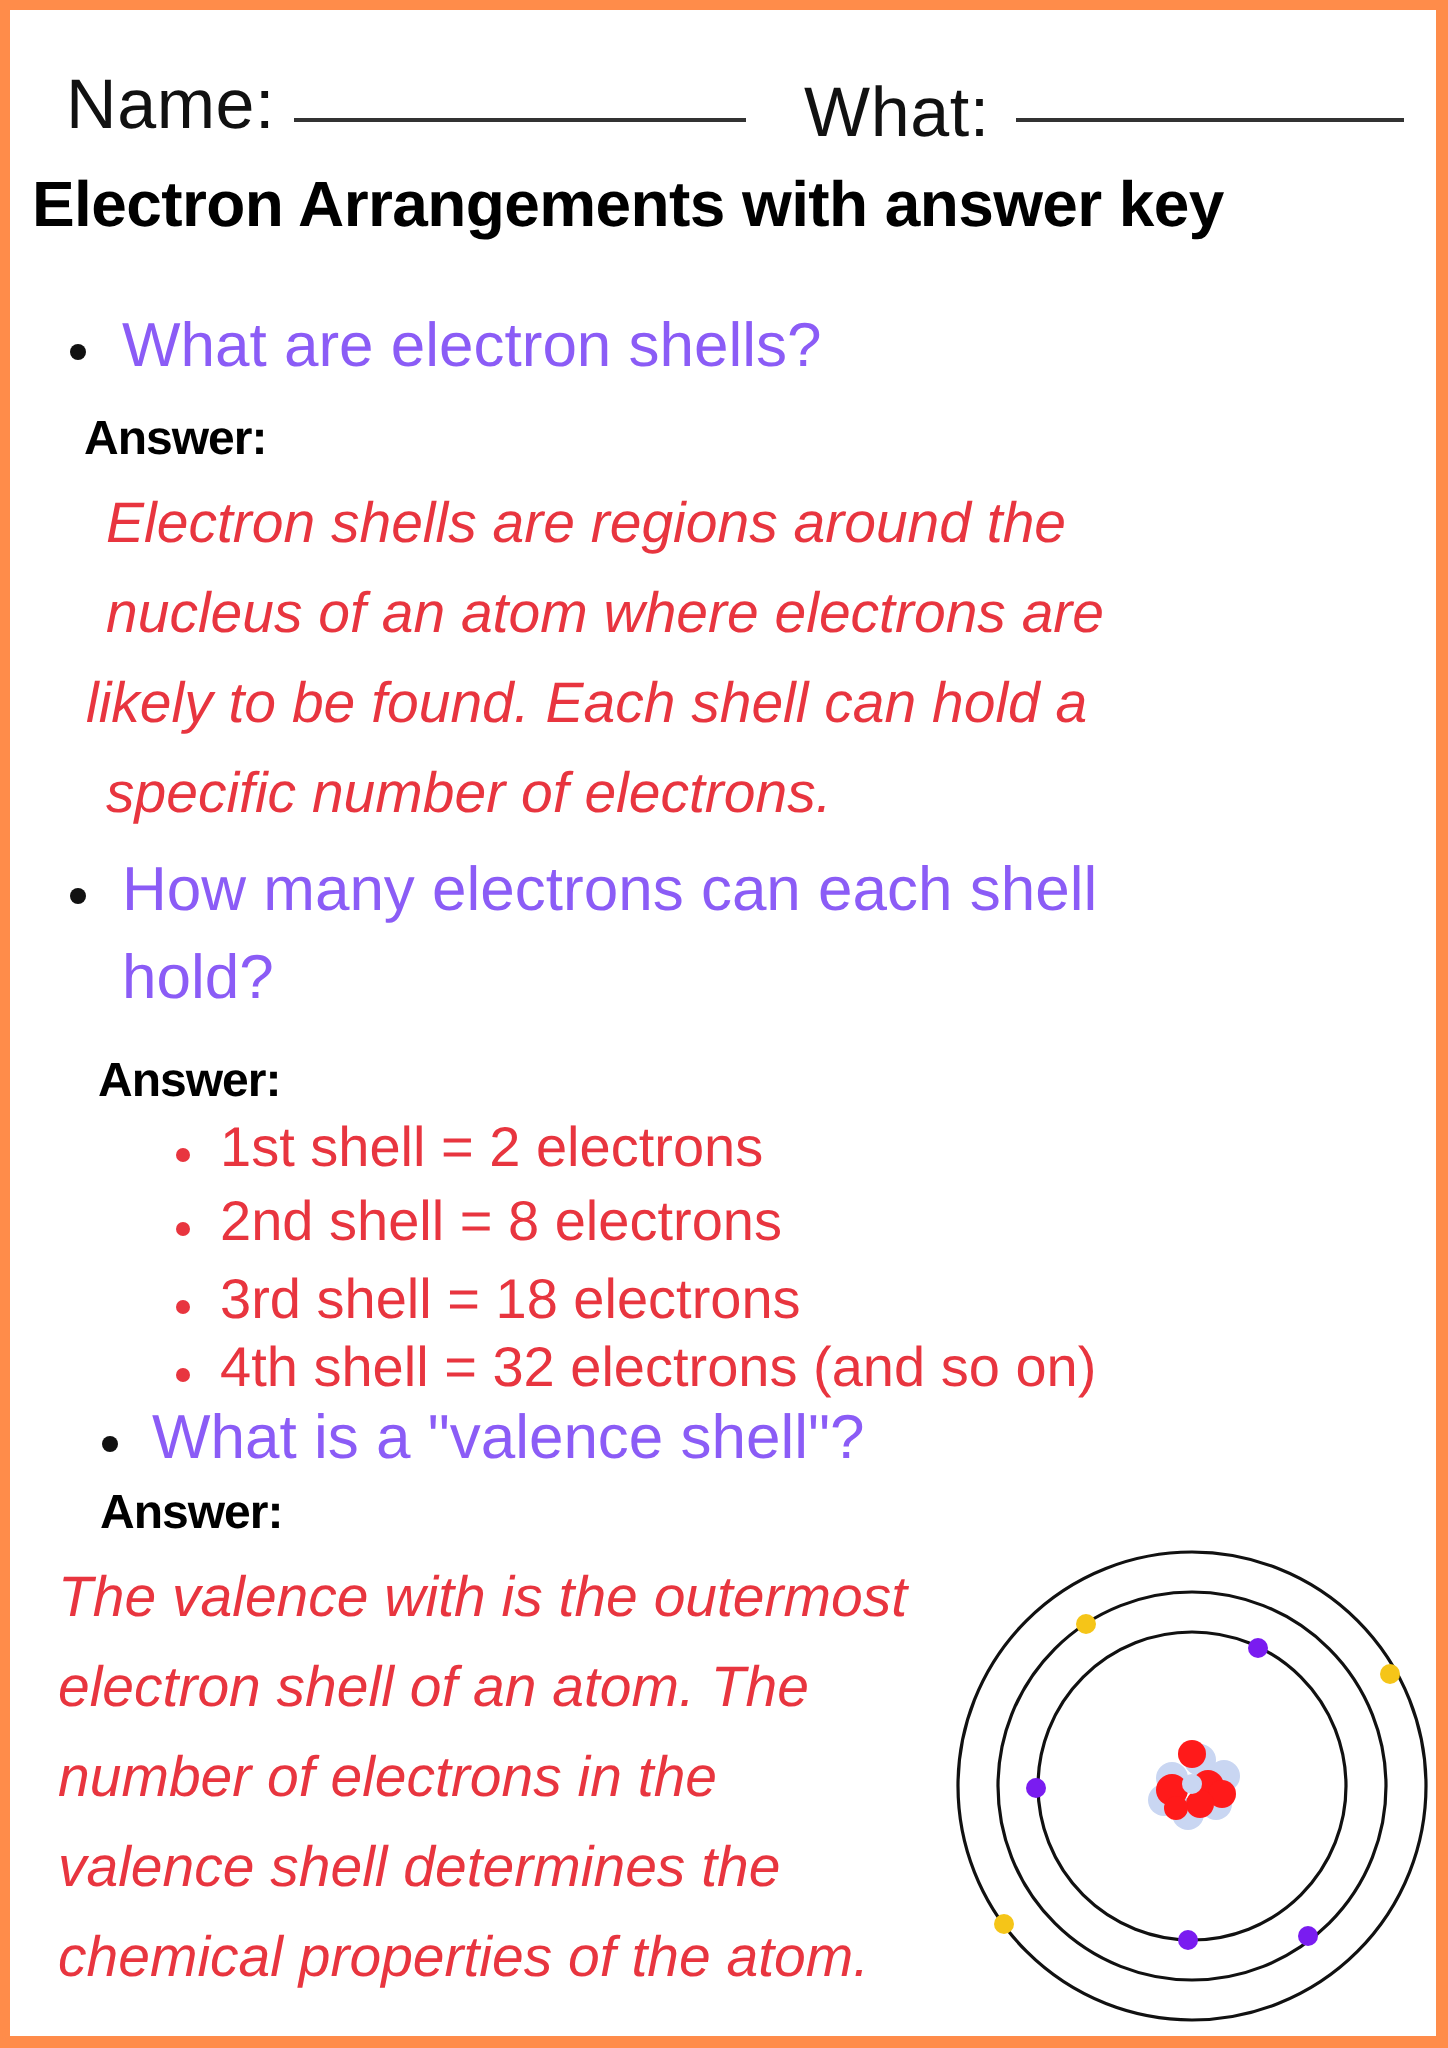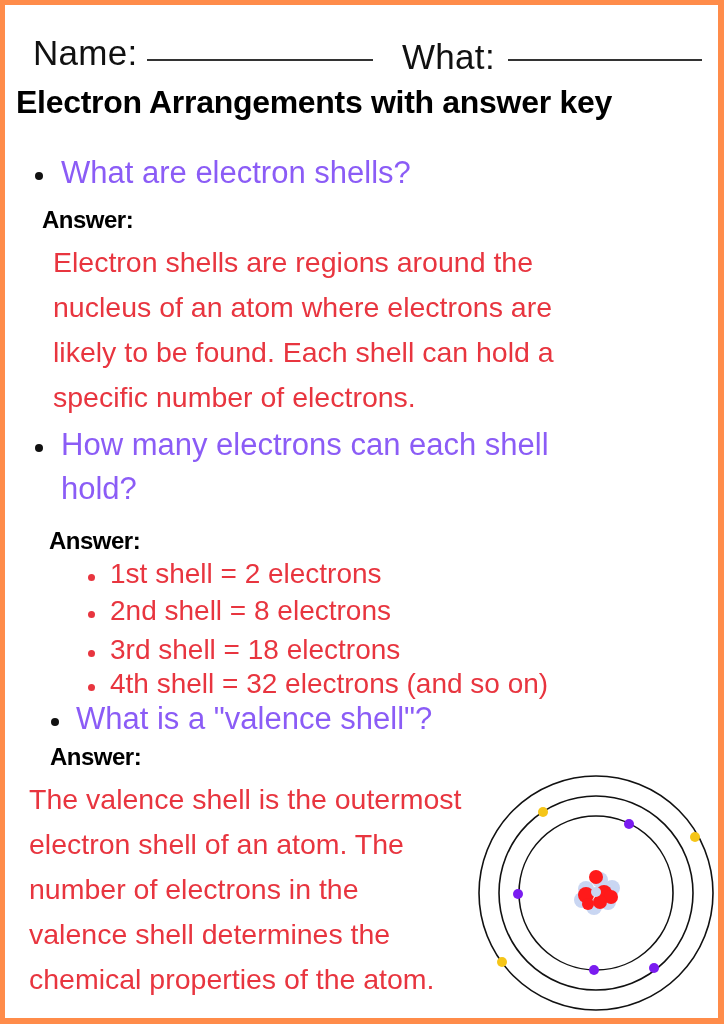--- a/index.html
+++ b/index.html
@@ -15,7 +15,7 @@
   .dot { position: absolute; width: 8px; height: 8px; border-radius: 50%; background: #111; }
   .rdot { position: absolute; width: 7px; height: 7px; border-radius: 50%; background: #e8353f; }
   .ans { font-size: 24px; font-weight: bold; color: #000; letter-spacing: -0.5px; }
-  .red { font-size: 28.5px; color: #e8353f; }
+  .red { font-size: 28.5px; color: #e8353f; font-style: italic; }
   .redli { font-size: 28px; color: #e8353f; }
   svg { position: absolute; }
 </style>

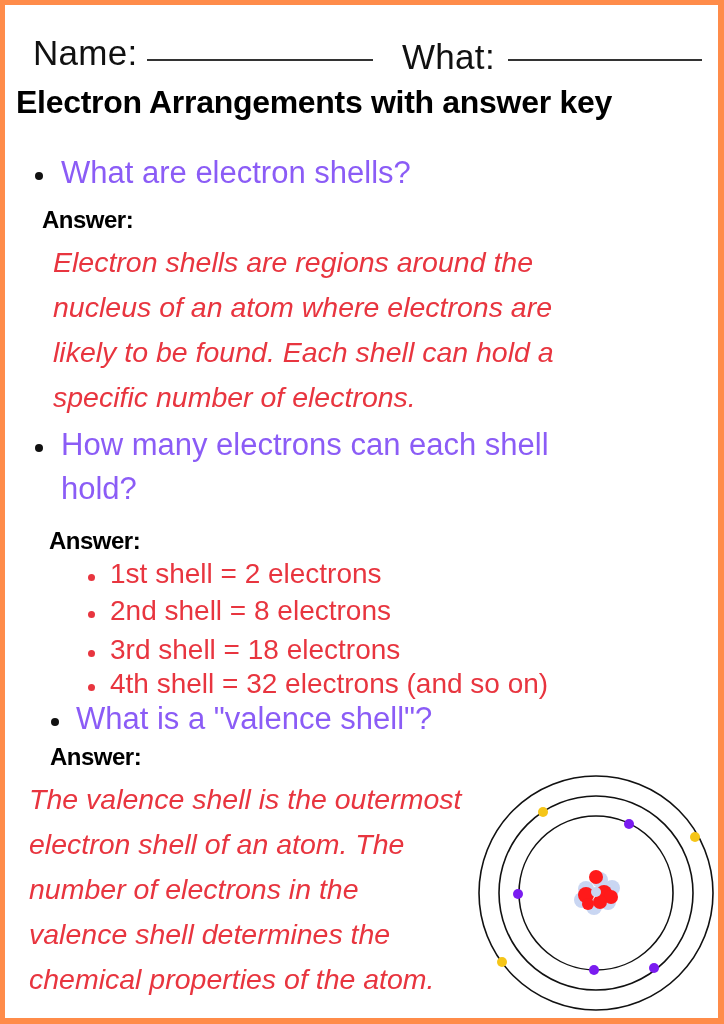--- a/index.html
+++ b/index.html
@@ -36,7 +36,7 @@
 <div class="abs ans" style="left:42px; top:206px;">Answer:</div>
 <div class="abs red" style="left:53px; top:246px;">Electron shells are regions around the</div>
 <div class="abs red" style="left:53px; top:291px;">nucleus of an atom where electrons are</div>
-<div class="abs red" style="left:53px; top:336px;">likely to be found. Each shell can hold a</div>
+<div class="abs red" style="left:43px; top:336px;">likely to be found. Each shell can hold a</div>
 <div class="abs red" style="left:53px; top:381px;">specific number of electrons.</div>
 
 <div class="dot" style="left:35px; top:444px;"></div>

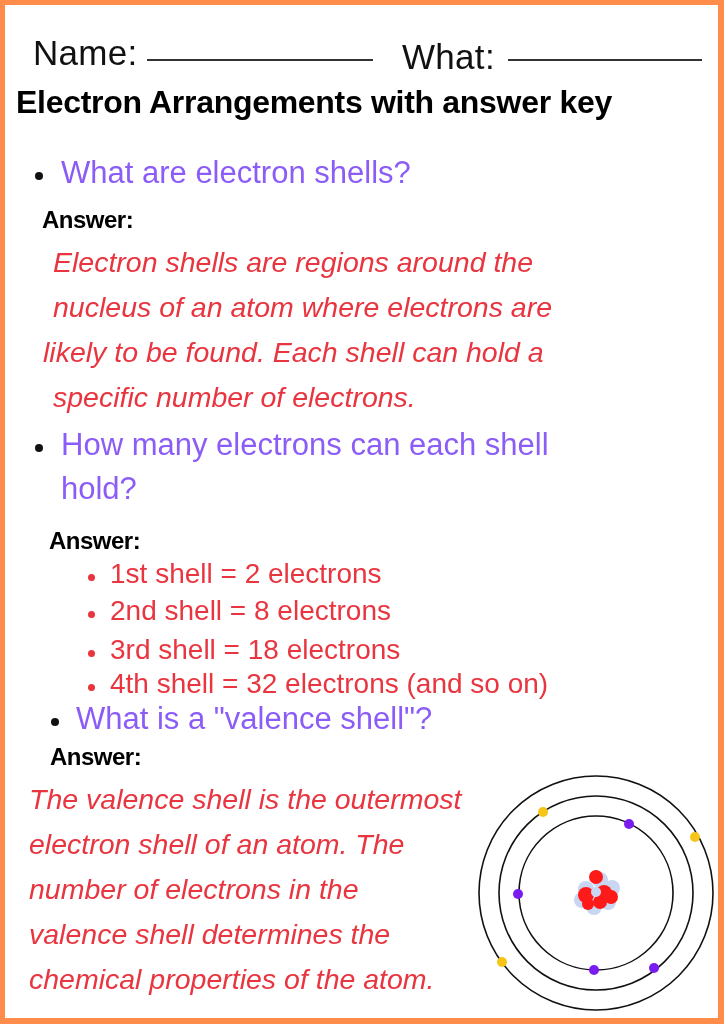--- a/index.html
+++ b/index.html
@@ -57,7 +57,7 @@
 <div class="abs q" style="left:76px; top:701px;">What is a "valence shell"?</div>
 <div class="abs ans" style="left:50px; top:743px;">Answer:</div>
 
-<div class="abs red" style="left:29px; top:783px;">The valence shell is the outermost</div>
+<div class="abs red" style="left:29px; top:783px;">The valence with is the outermost</div>
 <div class="abs red" style="left:29px; top:828px;">electron shell of an atom. The</div>
 <div class="abs red" style="left:29px; top:873px;">number of electrons in the</div>
 <div class="abs red" style="left:29px; top:918px;">valence shell determines the</div>

